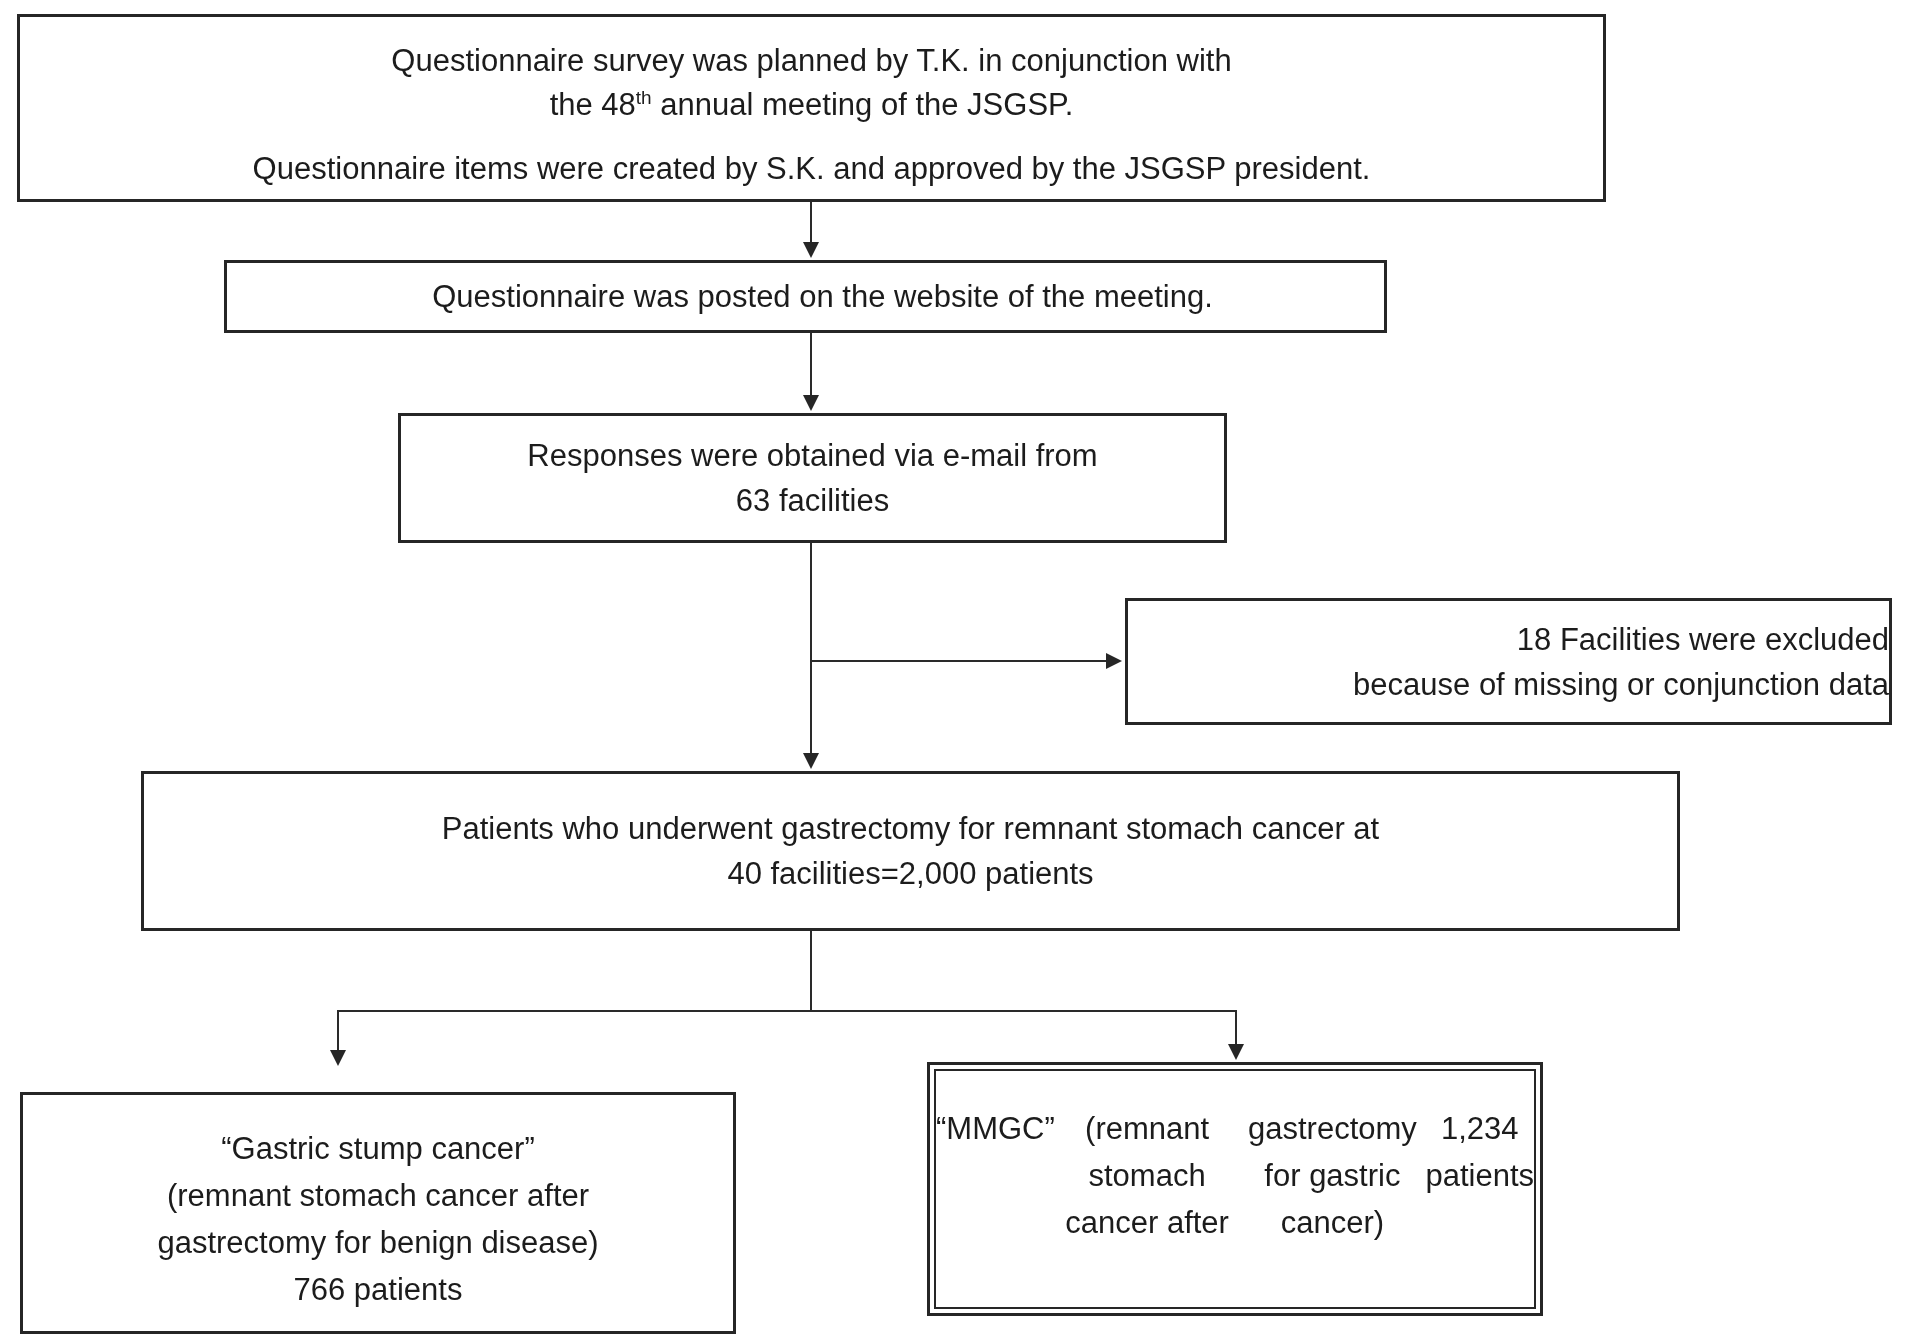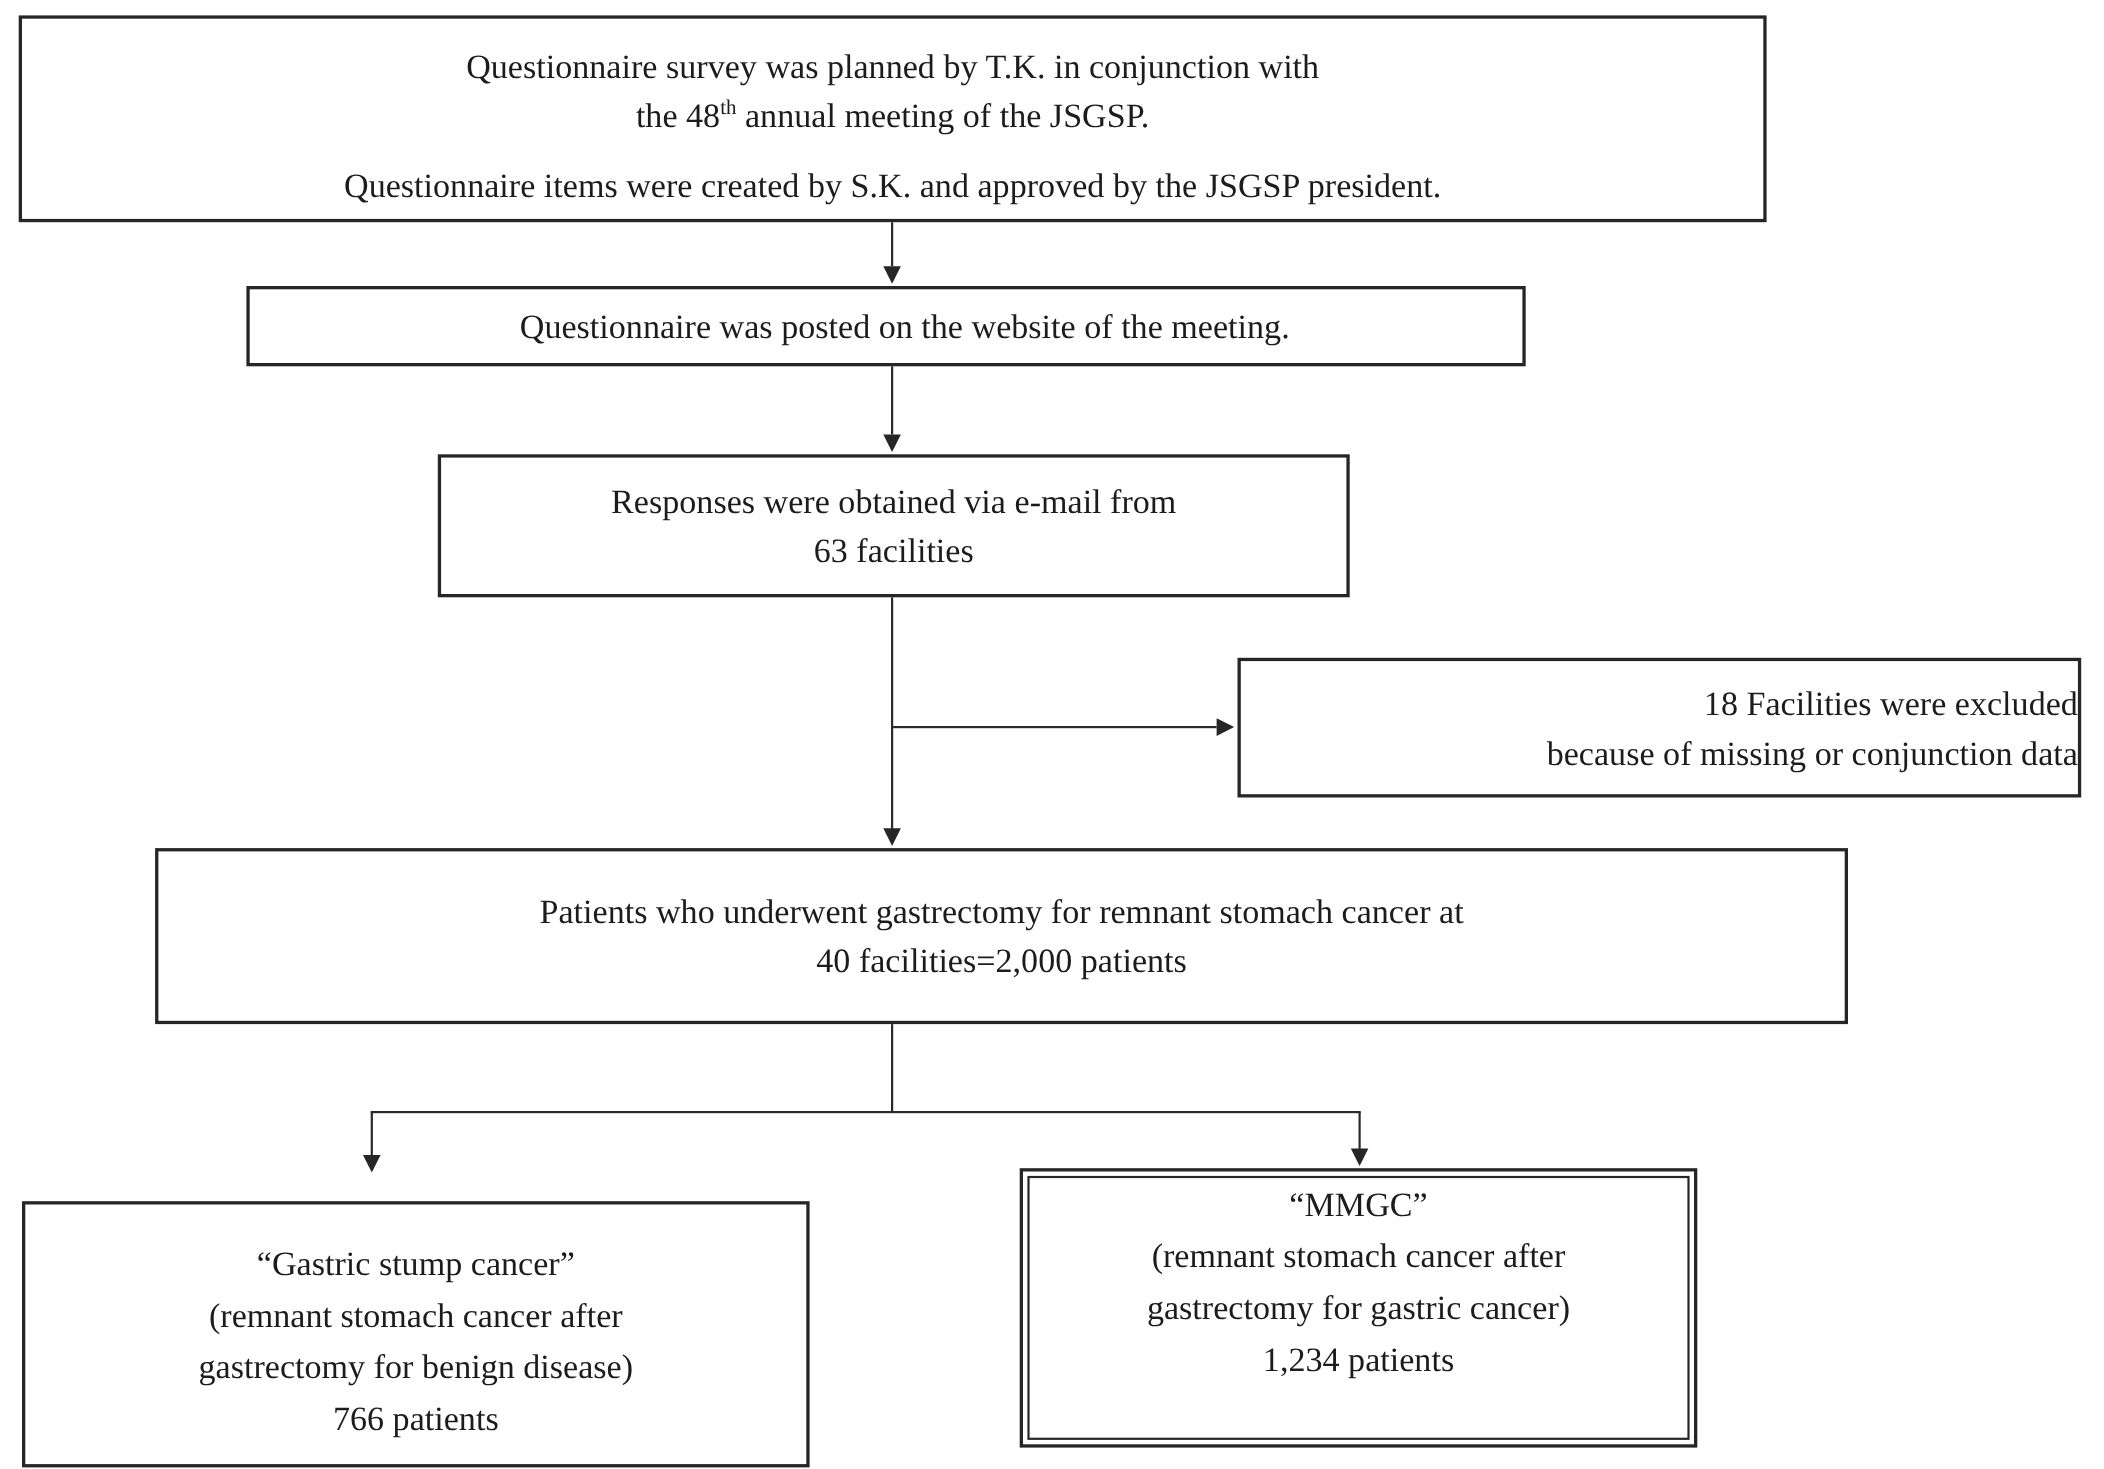--- a/index.html
+++ b/index.html
@@ -12,7 +12,7 @@
     width: 1913px;
     height: 1335px;
     background: #ffffff;
-    font-family: Liberation Serif, serif;
+    font-family: Liberation Sans, sans-serif;
     color: #1c1c1c;
     overflow: hidden;
   }

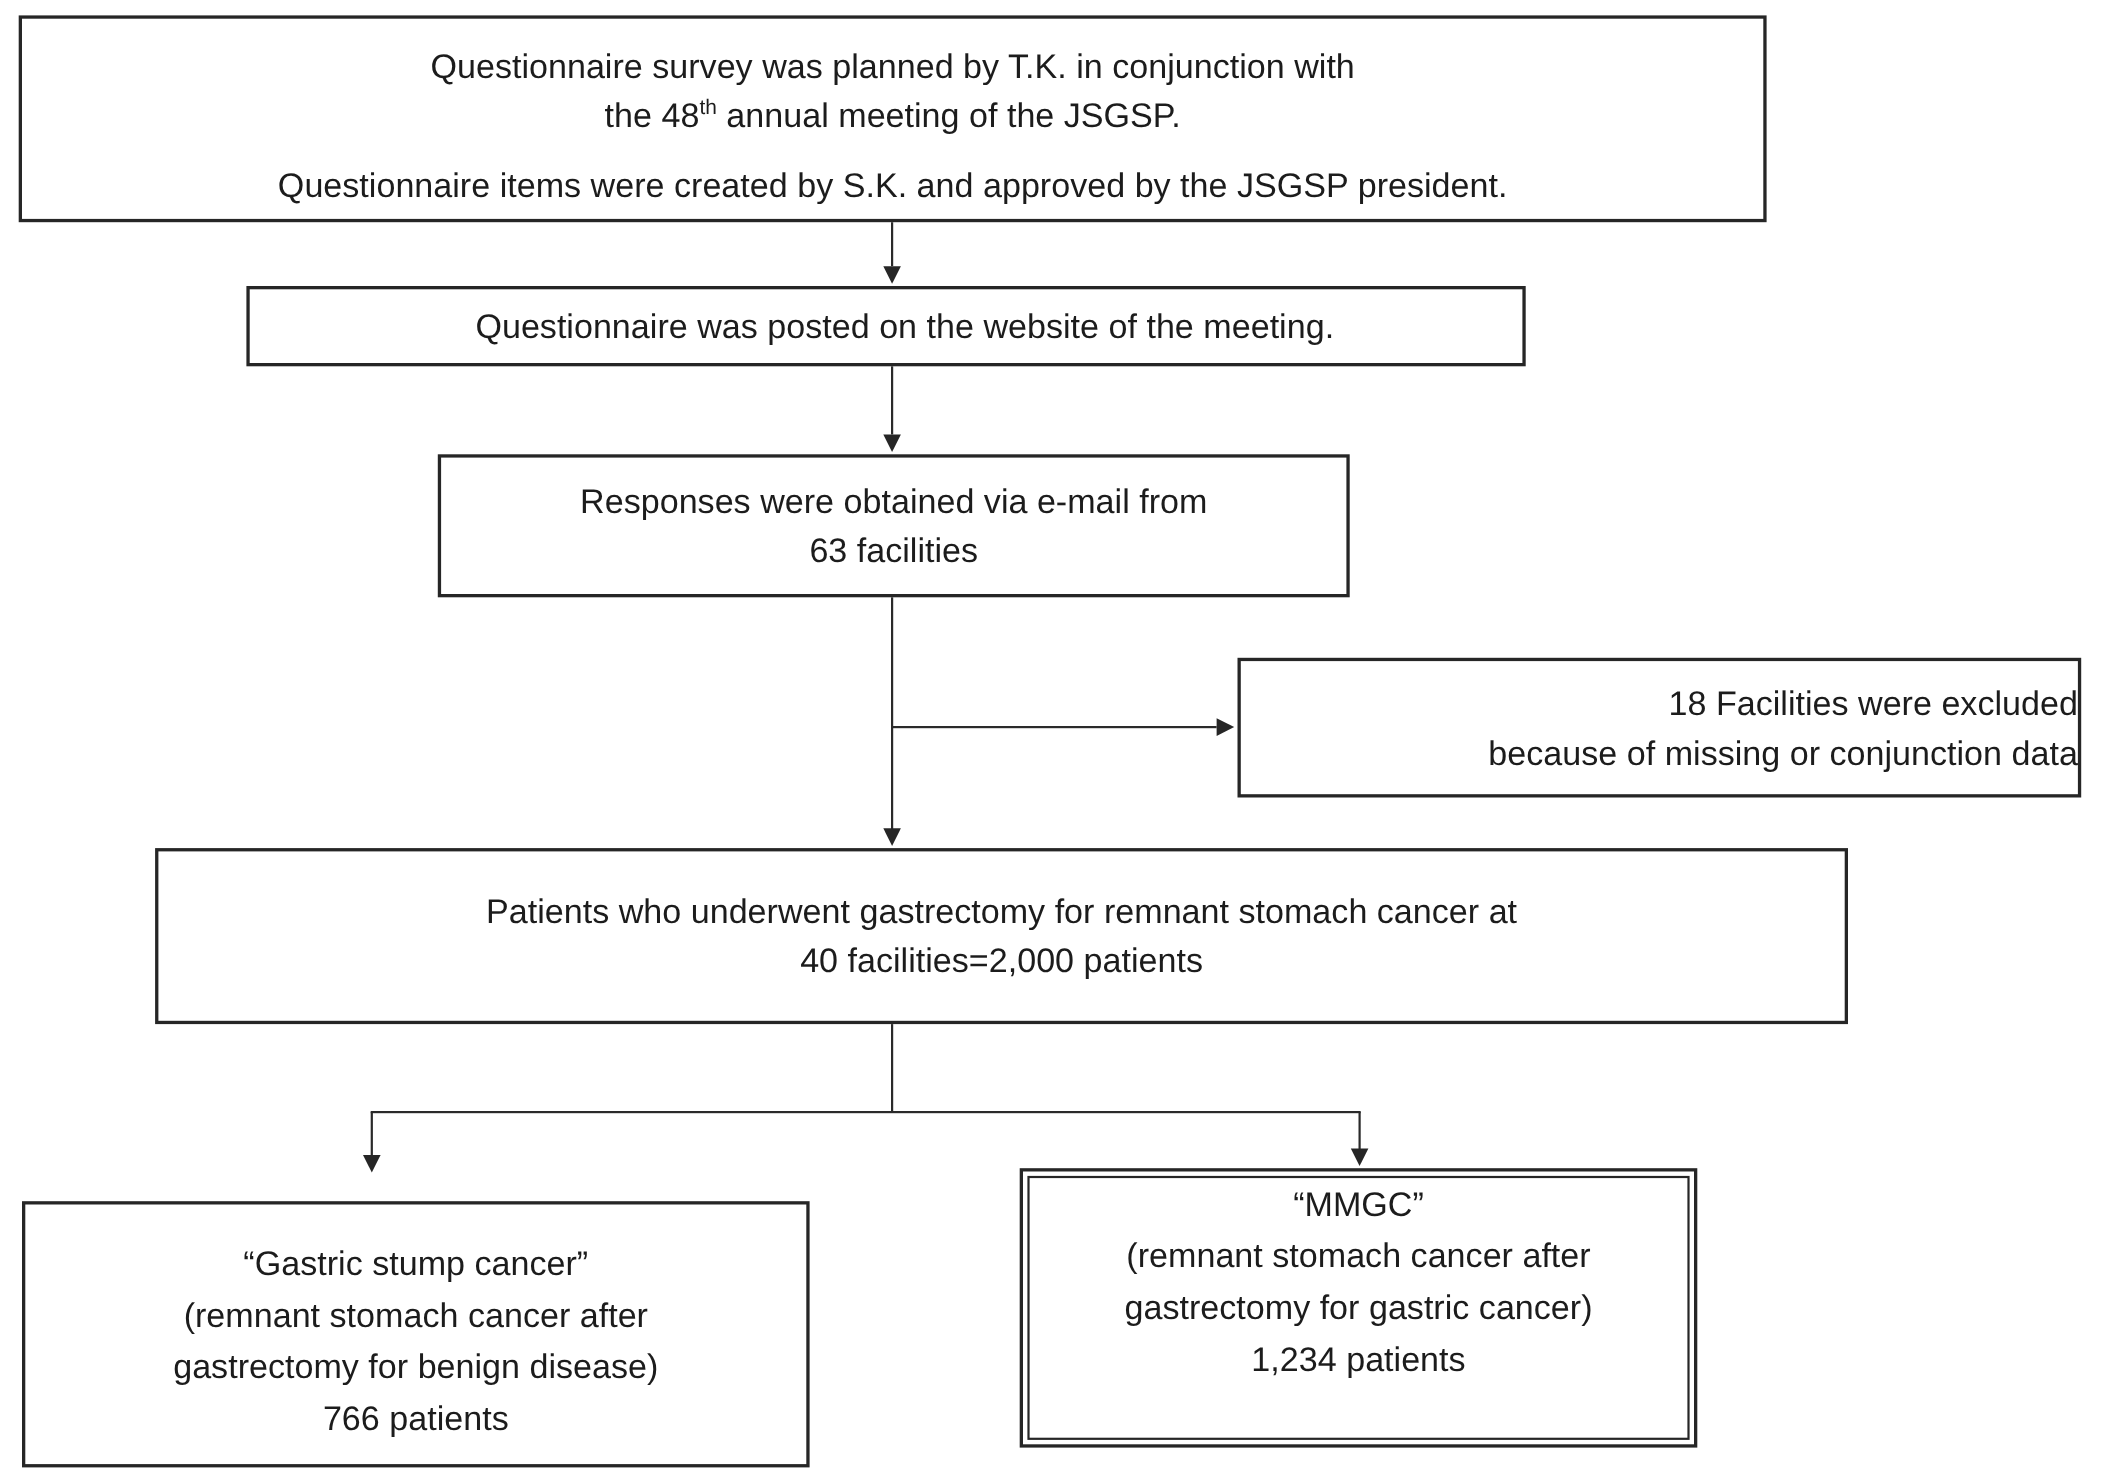--- a/index.html
+++ b/index.html
@@ -62,7 +62,8 @@
     width: 100%;
     height: 100%;
     display: flex;
-    flex-direction: column;
+    flex-direction: row;
+    padding-top: 34px;
     line-height: 47px;
   }
   

